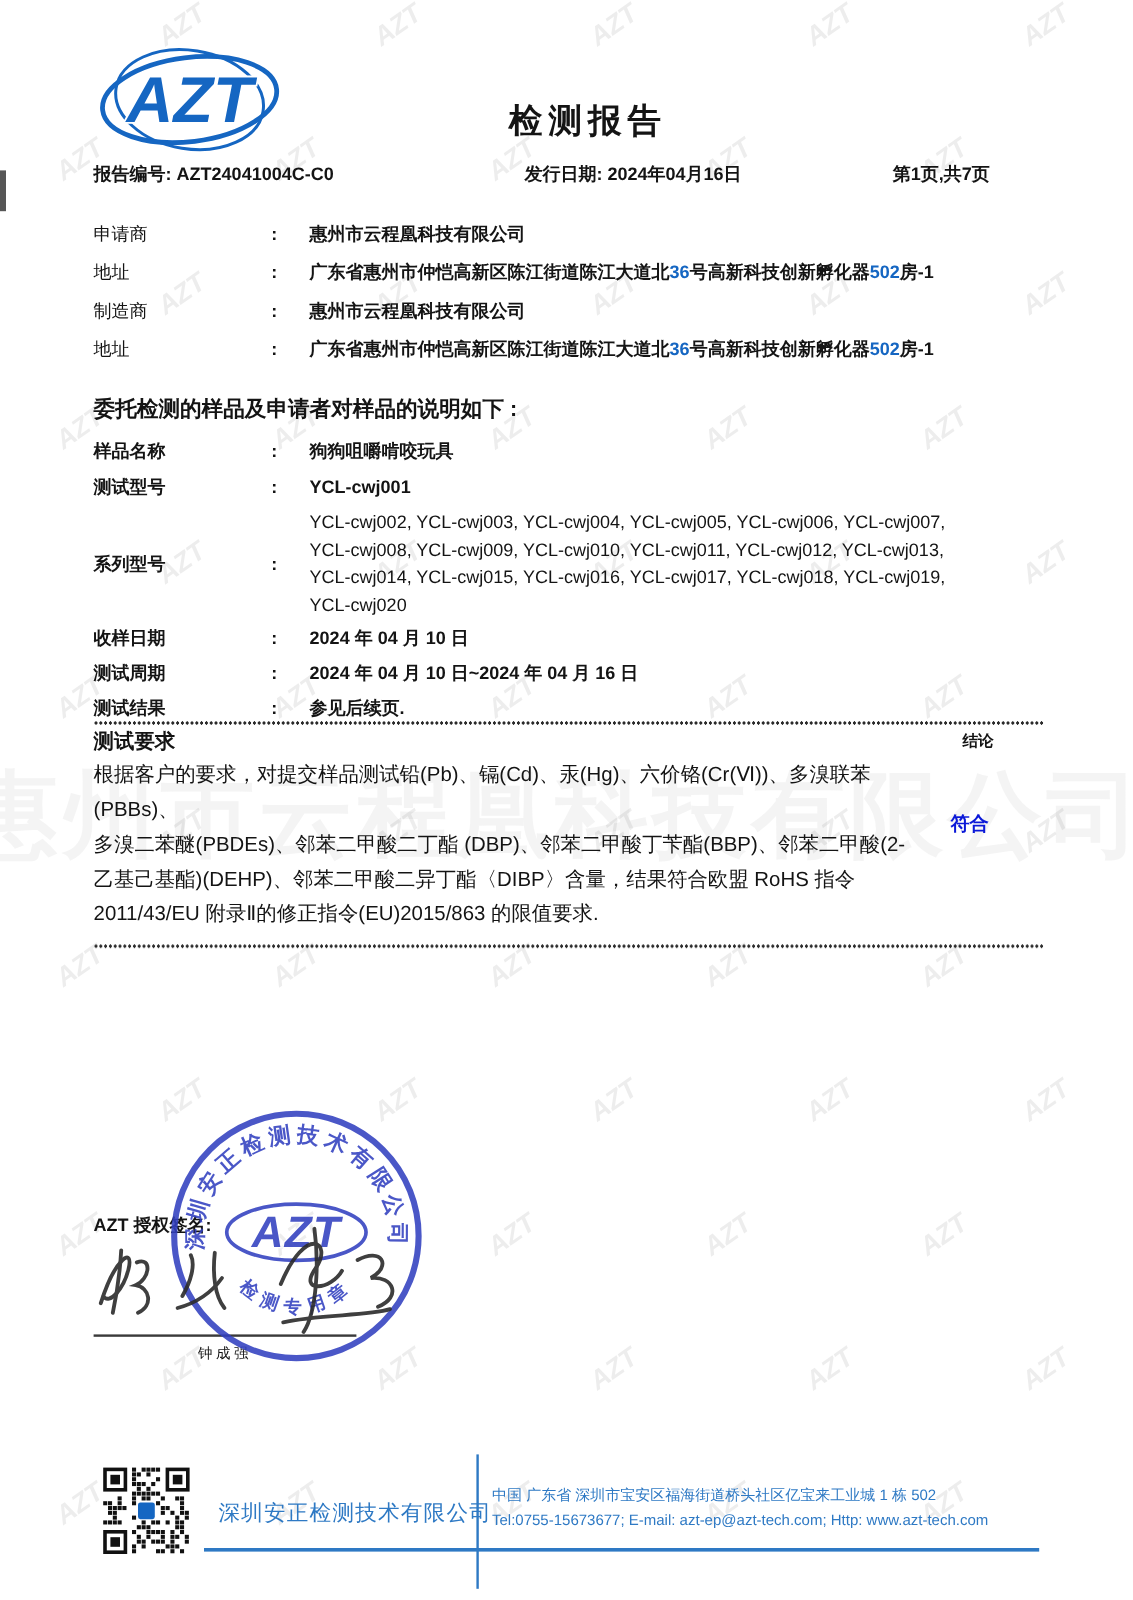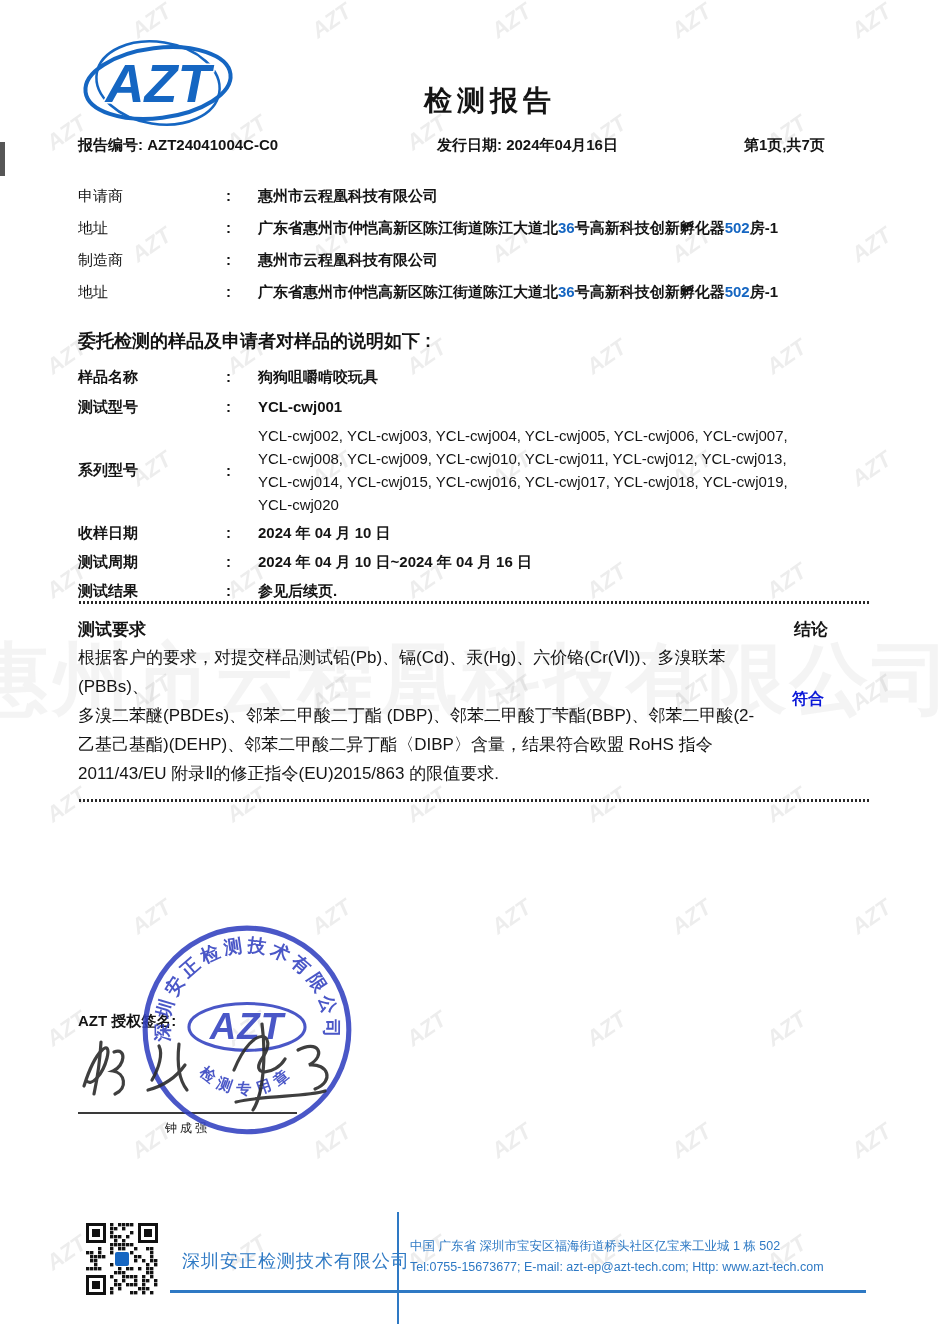--- a/index.html
+++ b/index.html
@@ -68,7 +68,7 @@
     background-image:radial-gradient(circle,#2a2a2a 1.3px,transparent 1.5px);
     background-size:4px 5px;background-repeat:repeat-x;background-position:0 50%;
   }
-  #req-head{display:flex;justify-content:space-between;margin-top:12px;line-height:26px;}
+  #req-head{display:flex;justify-content:space-between;line-height:26px;}
   #req-heading{font-size:17px;font-weight:700;}
   #conclusion-heading{font-size:17px;font-weight:700;margin-right:42px;}
   #req-body{display:flex;}

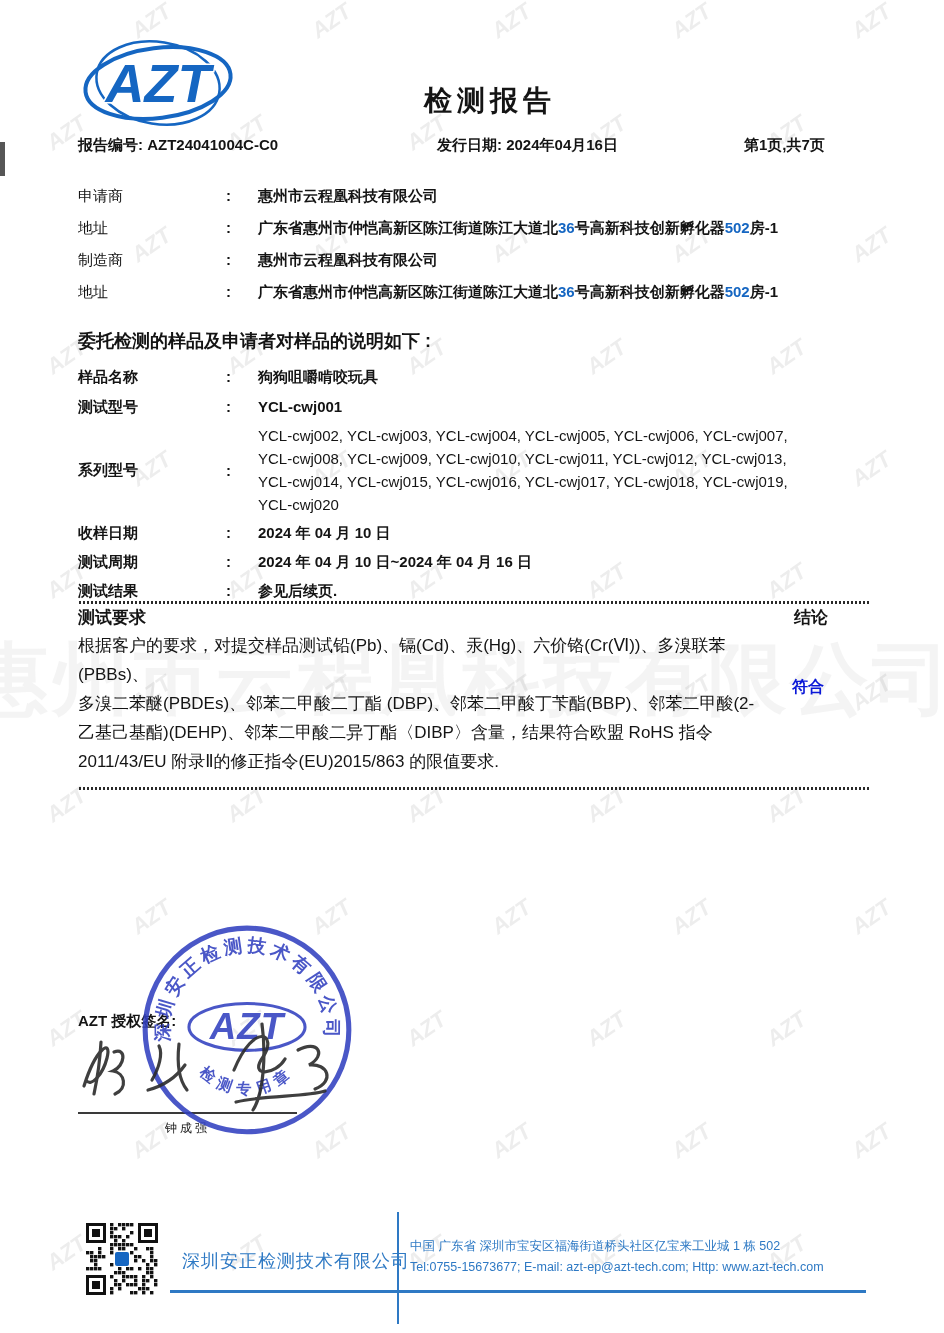--- a/index.html
+++ b/index.html
@@ -70,7 +70,7 @@
   }
   #req-head{display:flex;justify-content:space-between;line-height:26px;}
   #req-heading{font-size:17px;font-weight:700;}
-  #conclusion-heading{font-size:17px;font-weight:700;margin-right:42px;}
+  #conclusion-heading{font-size:13px;font-weight:700;margin-right:42px;}
   #req-body{display:flex;}
   #req-paragraph{width:706px;font-size:17px;line-height:29px;}
   #conclusion-value{margin-top:46px;margin-left:8px;font-size:16px;font-weight:700;color:var(--conclusion-blue);}

